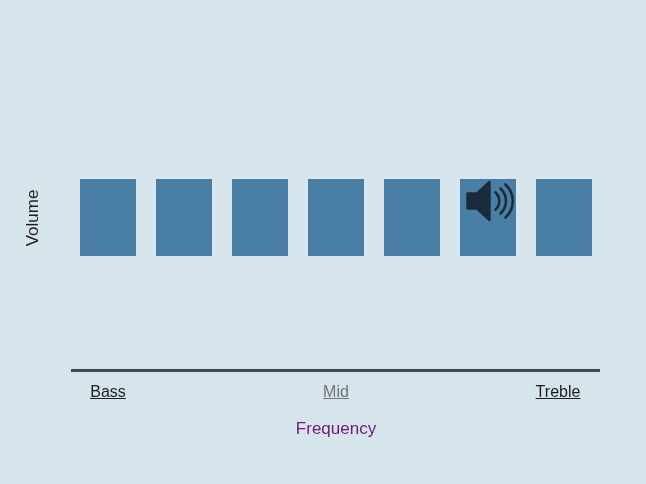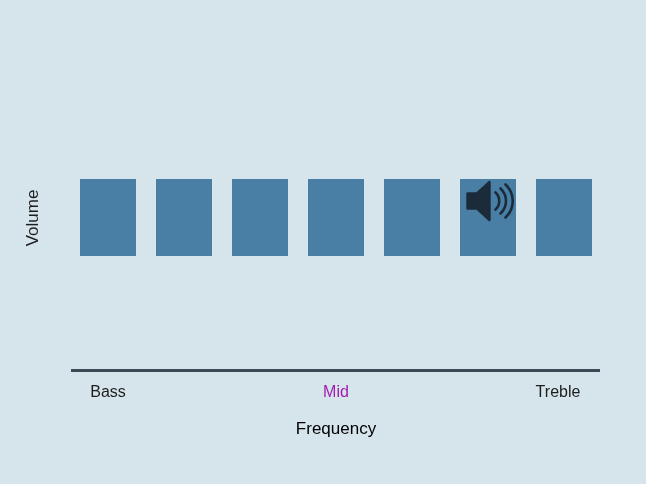--- a/index.html
+++ b/index.html
@@ -59,6 +59,7 @@
     text-align: right;
     white-space: nowrap;
     transform: translateX(-50%);
+    text-decoration: underline;
   }
 
   

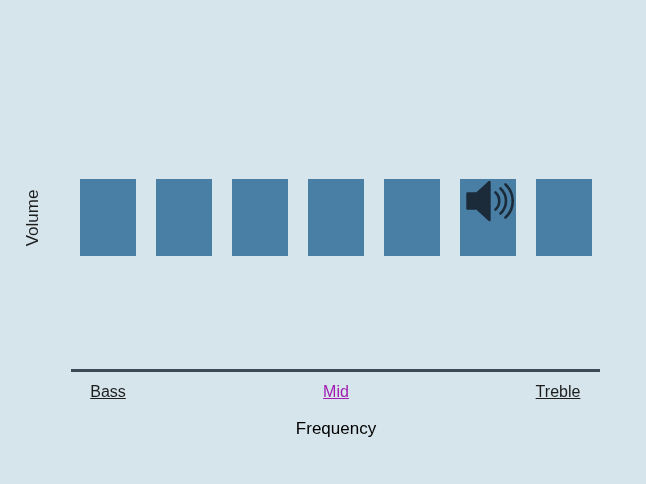--- a/index.html
+++ b/index.html
@@ -115,7 +115,7 @@
 
     <div id="tick-labels">
         <div class="tick-label" style="left: 108px; color: rgb(29, 29, 29);">Bass</div>
-        <div class="tick-label" style="left: 336px; color: #a21caf;">Mid</div>
+        <div class="tick-label" style="left: 336px; color: #737373;">Mid</div>
         <div class="tick-label" style="left: 558px; color: rgb(29, 29, 29);">Treble</div>
       </div>
 

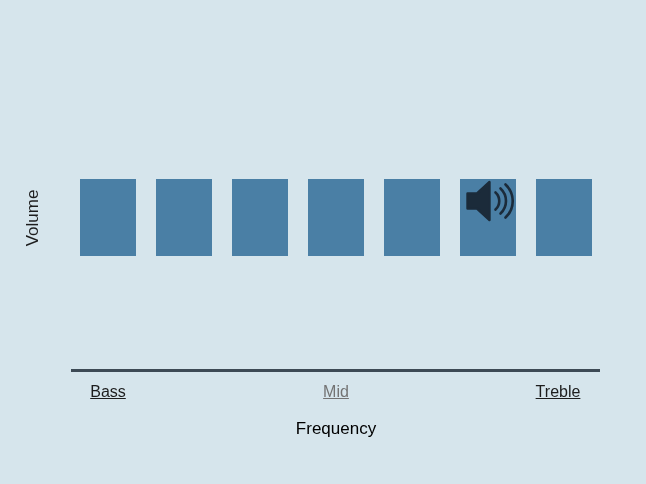--- a/index.html
+++ b/index.html
@@ -69,7 +69,7 @@
     left: 336px;
     transform: translateX(-50%);
     font-size: 17px;
-    color: #000000;
+    color: #701a75;
     white-space: nowrap;
   }
 

